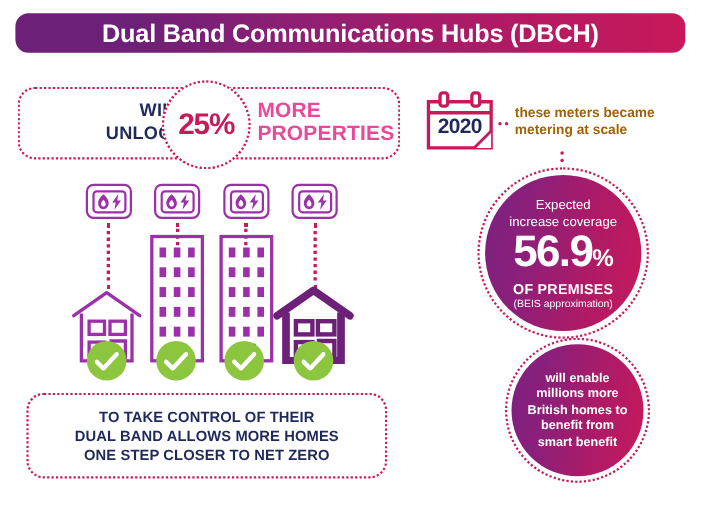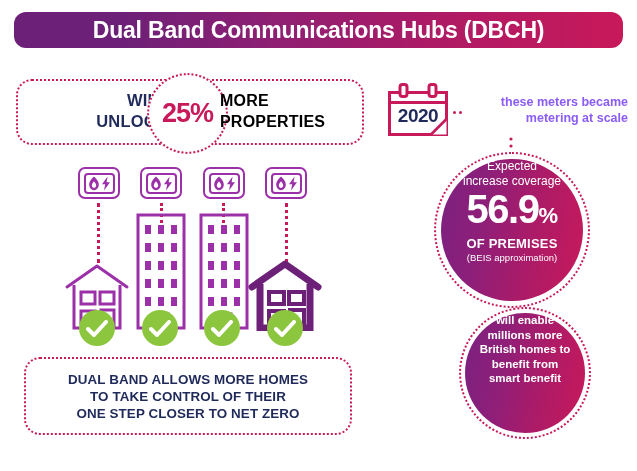--- a/index.html
+++ b/index.html
@@ -67,12 +67,12 @@
   #unlock-will span { display: block; }
   #unlock-more {
     position: absolute;
-    right: 14px;
+    right: 0;
     top: 11px;
     width: 130px;
     text-align: left;
-    color: #000000;
-    font-size: 16px;
+    color: #ec4899;
+    font-size: 19px;
     font-weight: bold;
     line-height: 21px;
     letter-spacing: 0.2px;

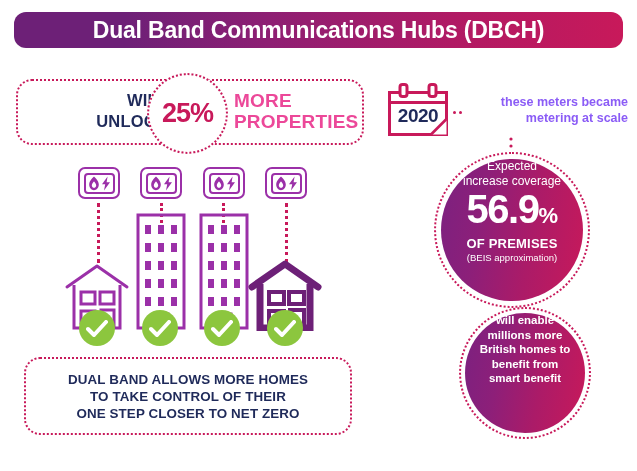--- a/index.html
+++ b/index.html
@@ -123,11 +123,10 @@
     left: 468px;
     top: 94px;
     width: 160px;
-    color: #8b5cf6;
+    color: #a16207;
     font-size: 12.5px;
     font-weight: bold;
     line-height: 16px;
-    text-align: right;
   }
   #calendar-caption span { display: block; }
   #calendar-dots {

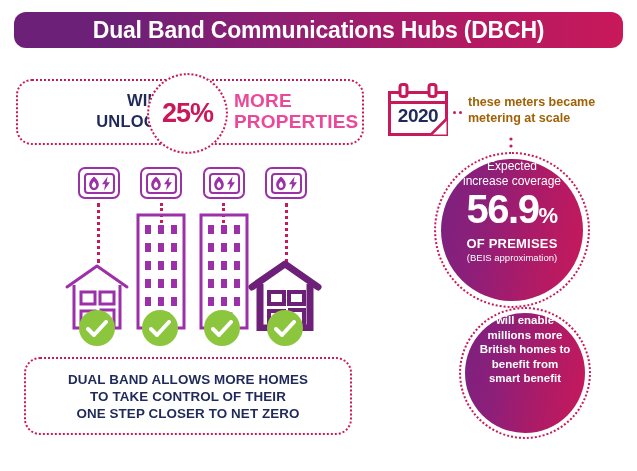--- a/index.html
+++ b/index.html
@@ -161,7 +161,7 @@
     display: flex;
     flex-direction: column;
     align-items: center;
-    justify-content: flex-start;
+    justify-content: center;
     color: #ffffff;
     text-align: center;
   }

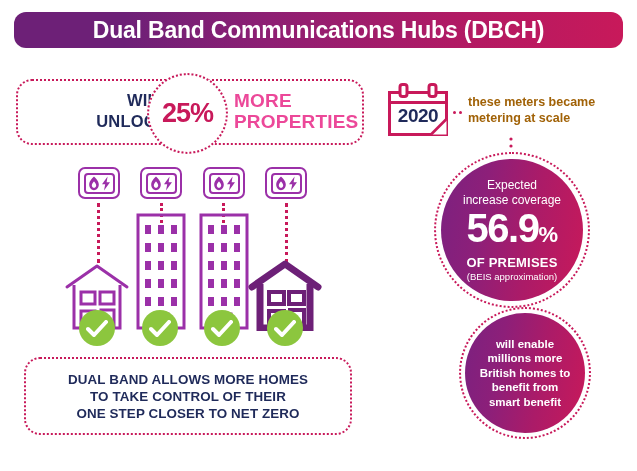--- a/index.html
+++ b/index.html
@@ -493,8 +493,8 @@
 <div id="statement-panel">
   <div class="dotted-rect"></div>
   <div id="statement-text">
+    <span>TO TAKE CONTROL OF THEIR</span>
     <span>DUAL BAND ALLOWS MORE HOMES</span>
-    <span>TO TAKE CONTROL OF THEIR</span>
     <span>ONE STEP CLOSER TO NET ZERO</span>
   </div>
 </div>

